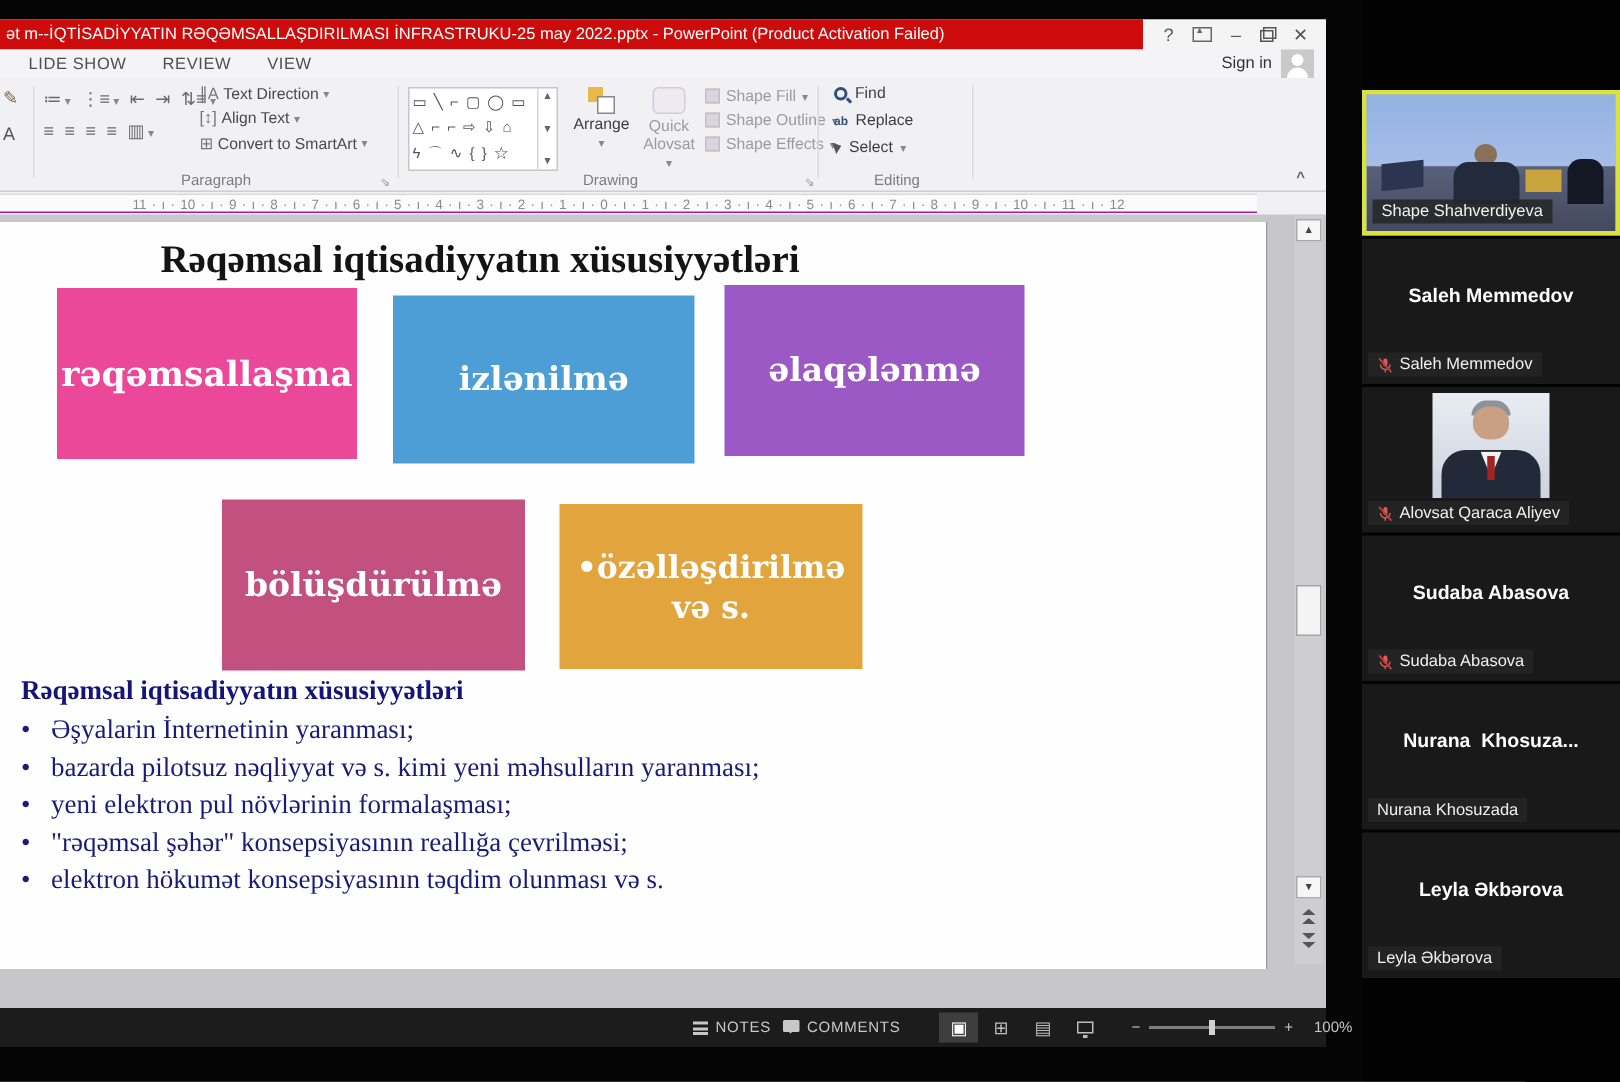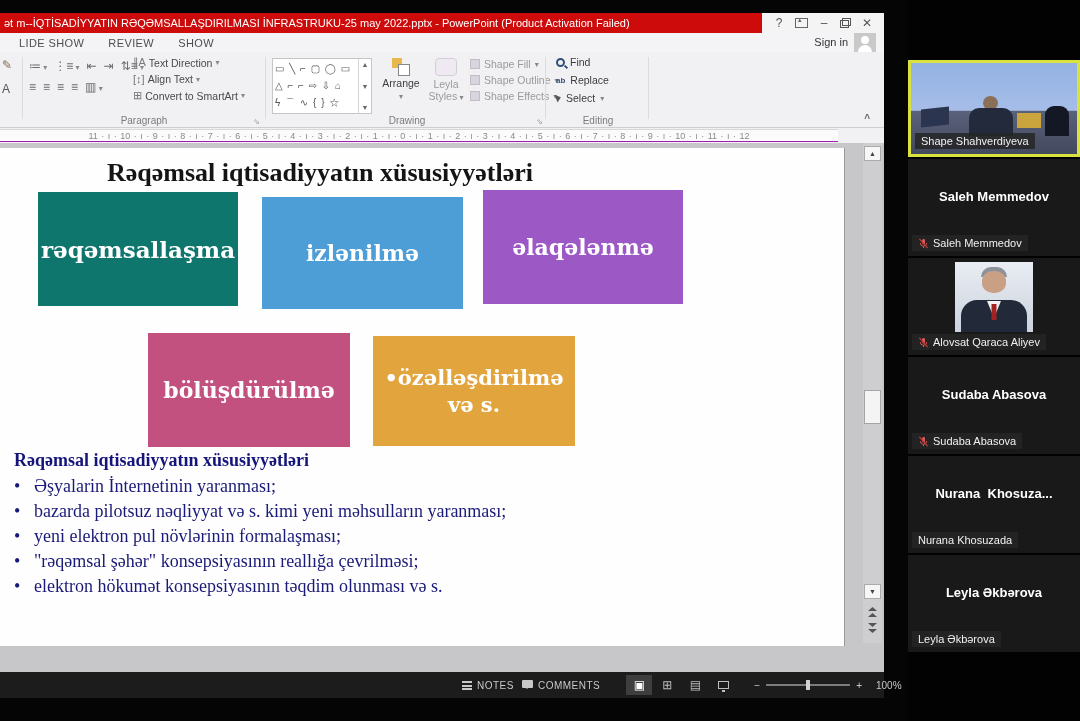--- a/index.html
+++ b/index.html
@@ -178,7 +178,7 @@
     <div class="tabs-row">
       <span class="tab">LIDE SHOW</span>
       <span class="tab">REVIEW</span>
-      <span class="tab">SHOW</span>
+      <span class="tab">VIEW</span>
       <span class="signin">Sign in</span>
       <span class="avatar"></span>
     </div>

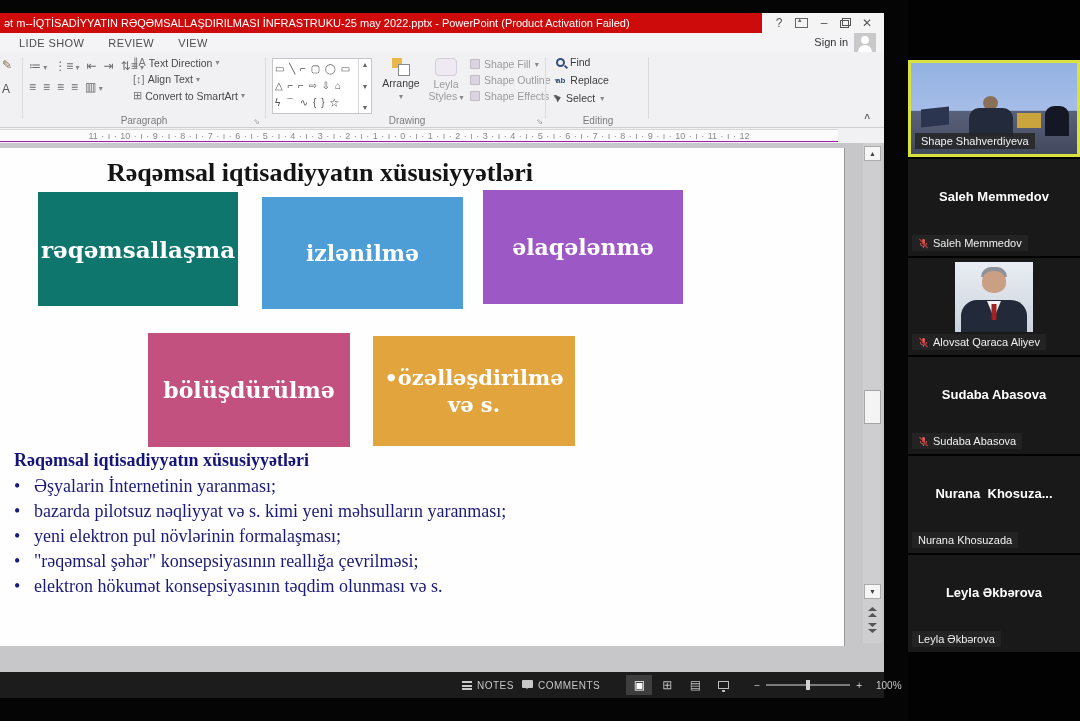--- a/index.html
+++ b/index.html
@@ -240,7 +240,7 @@
         </div>
         <div class="quick-btn">
           <div class="quick-ic"></div>
-          <span class="dd">Leyla Styles</span>
+          <span class="dd">Quick Alovsat</span>
         </div>
         <div class="shape-opts">
           <span class="so-item dd">

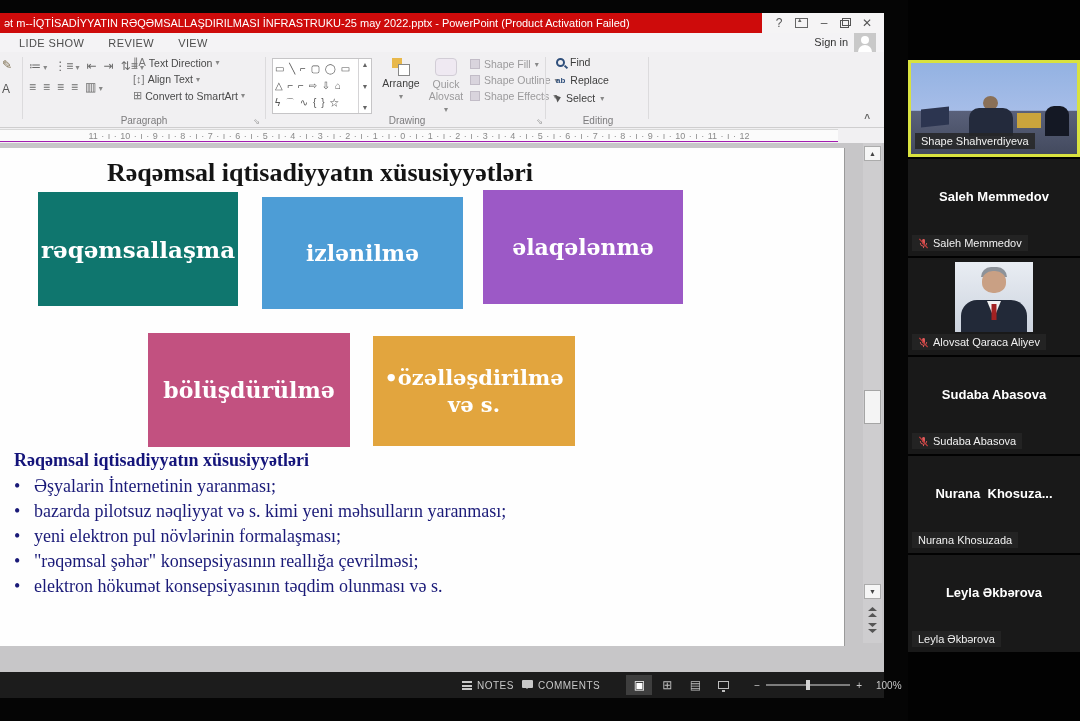--- a/index.html
+++ b/index.html
@@ -289,7 +289,7 @@
       <div class="slide">
         <div class="slide-title">Rəqəmsal iqtisadiyyatın xüsusiyyətləri</div>
 
-        <div class="sbox sbox-1" style="background: #0f766e; justify-content: center;">
+        <div class="sbox sbox-1" style="background: #ec4899; justify-content: center;">
             <span>rəqəmsallaşma</span>
           </div>
         <div class="sbox sbox-2" style="background: rgb(77, 157, 214);">

